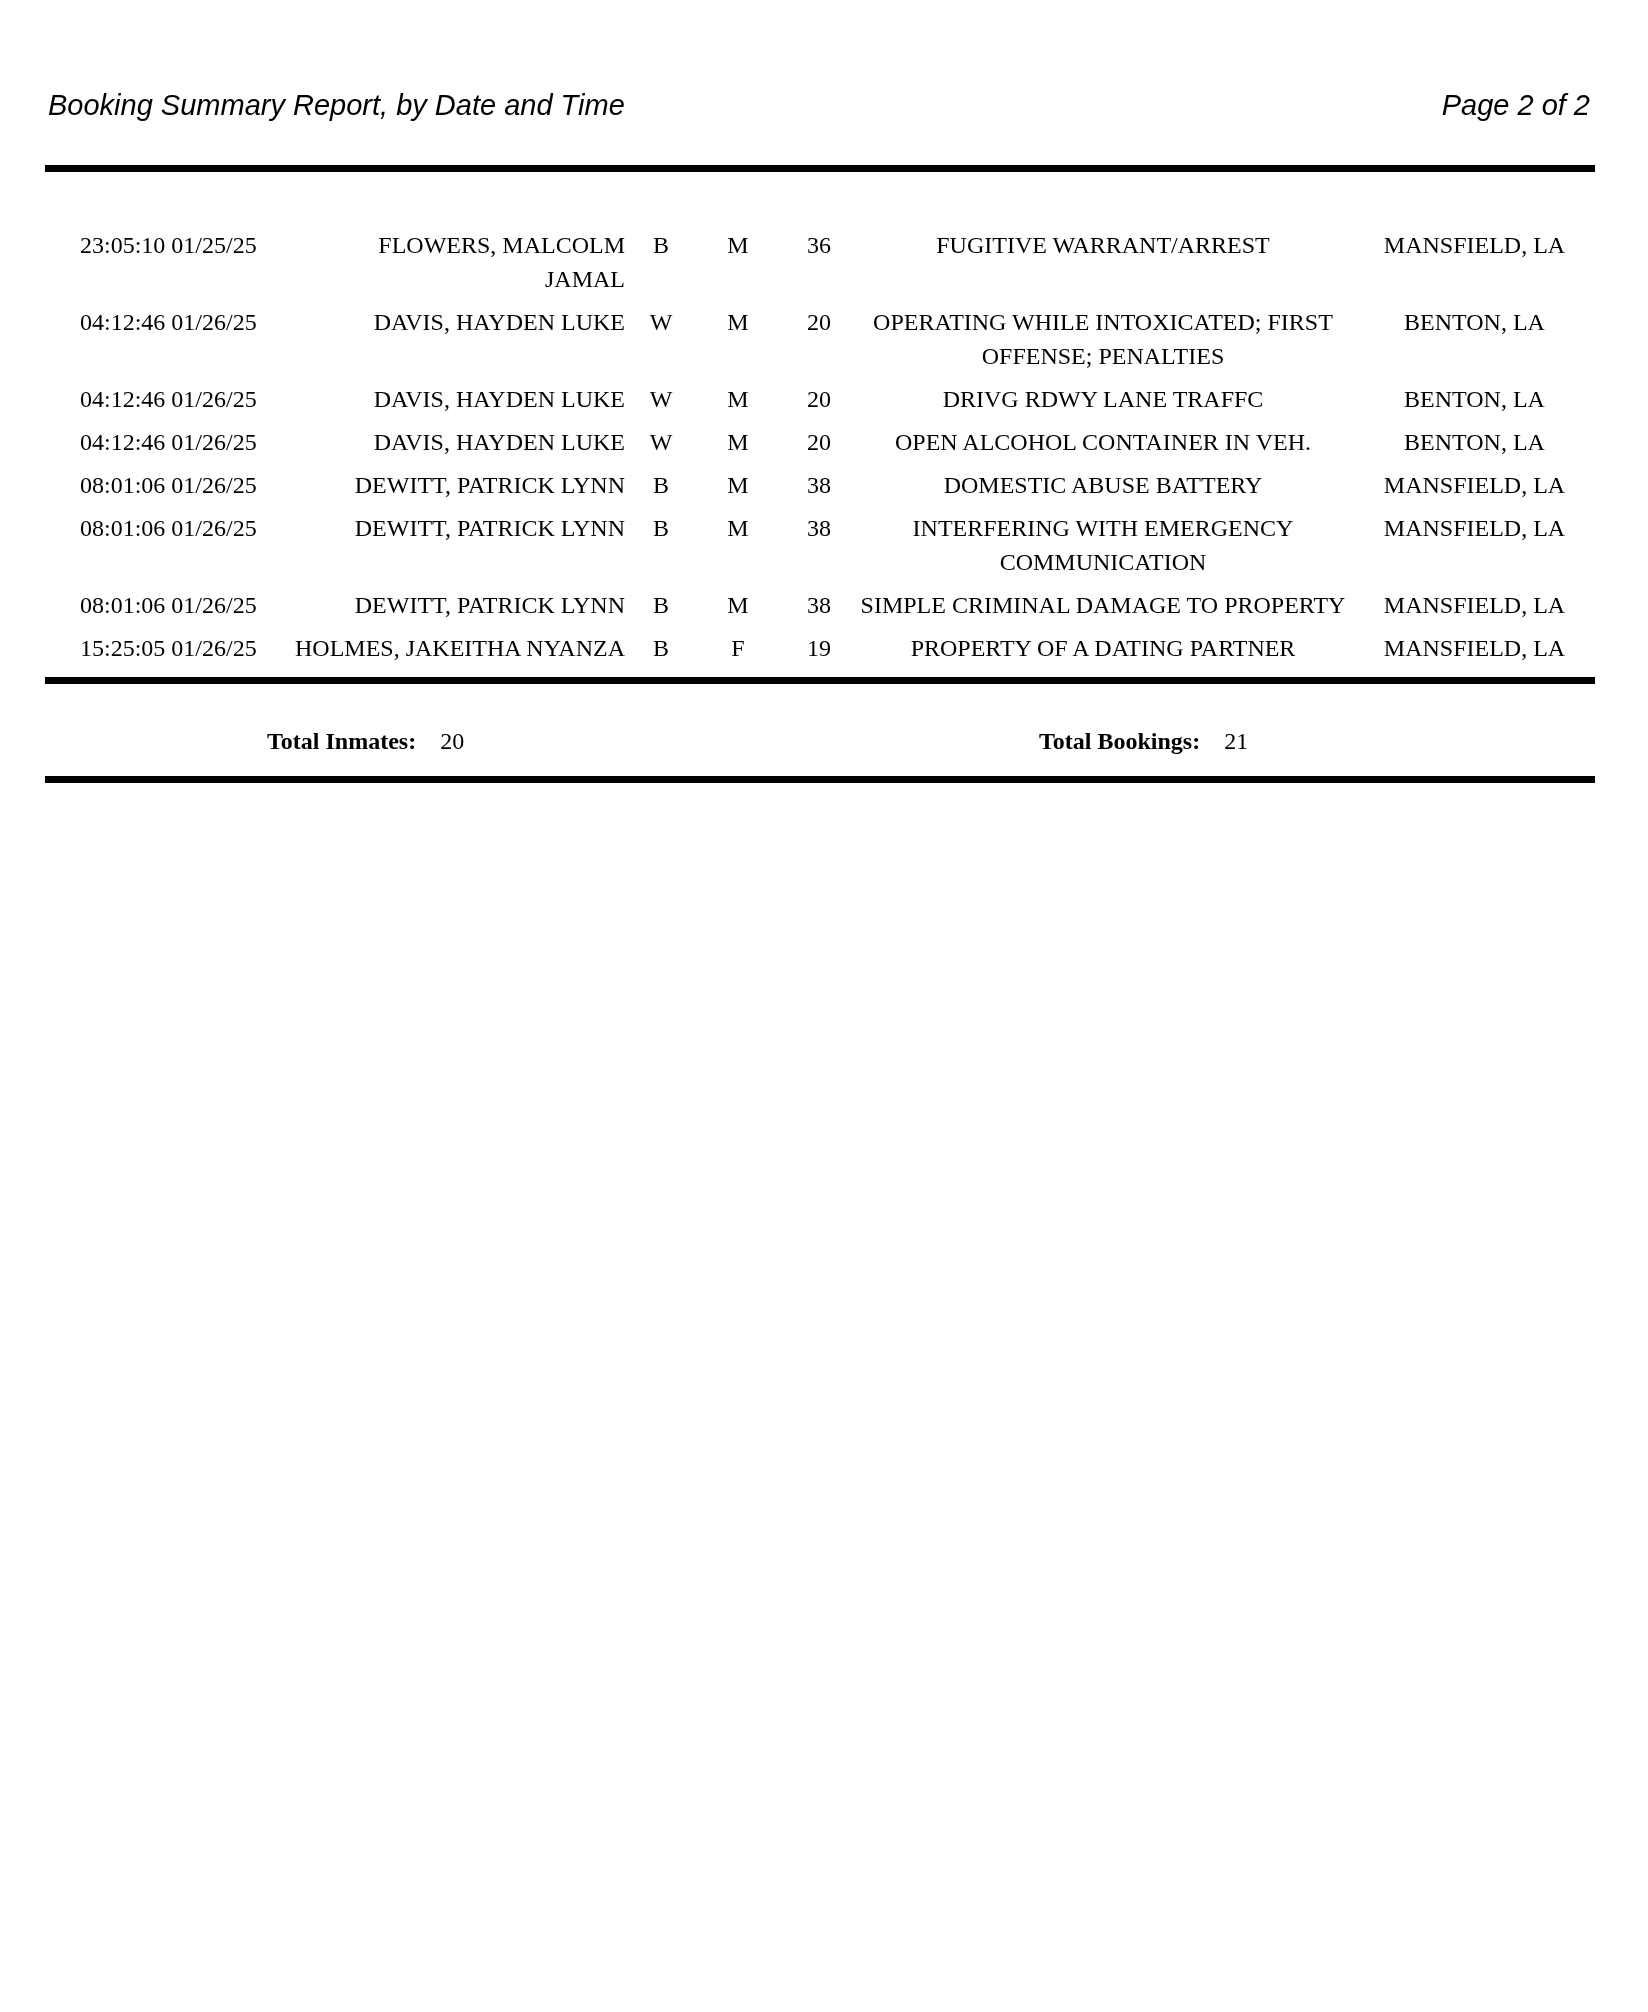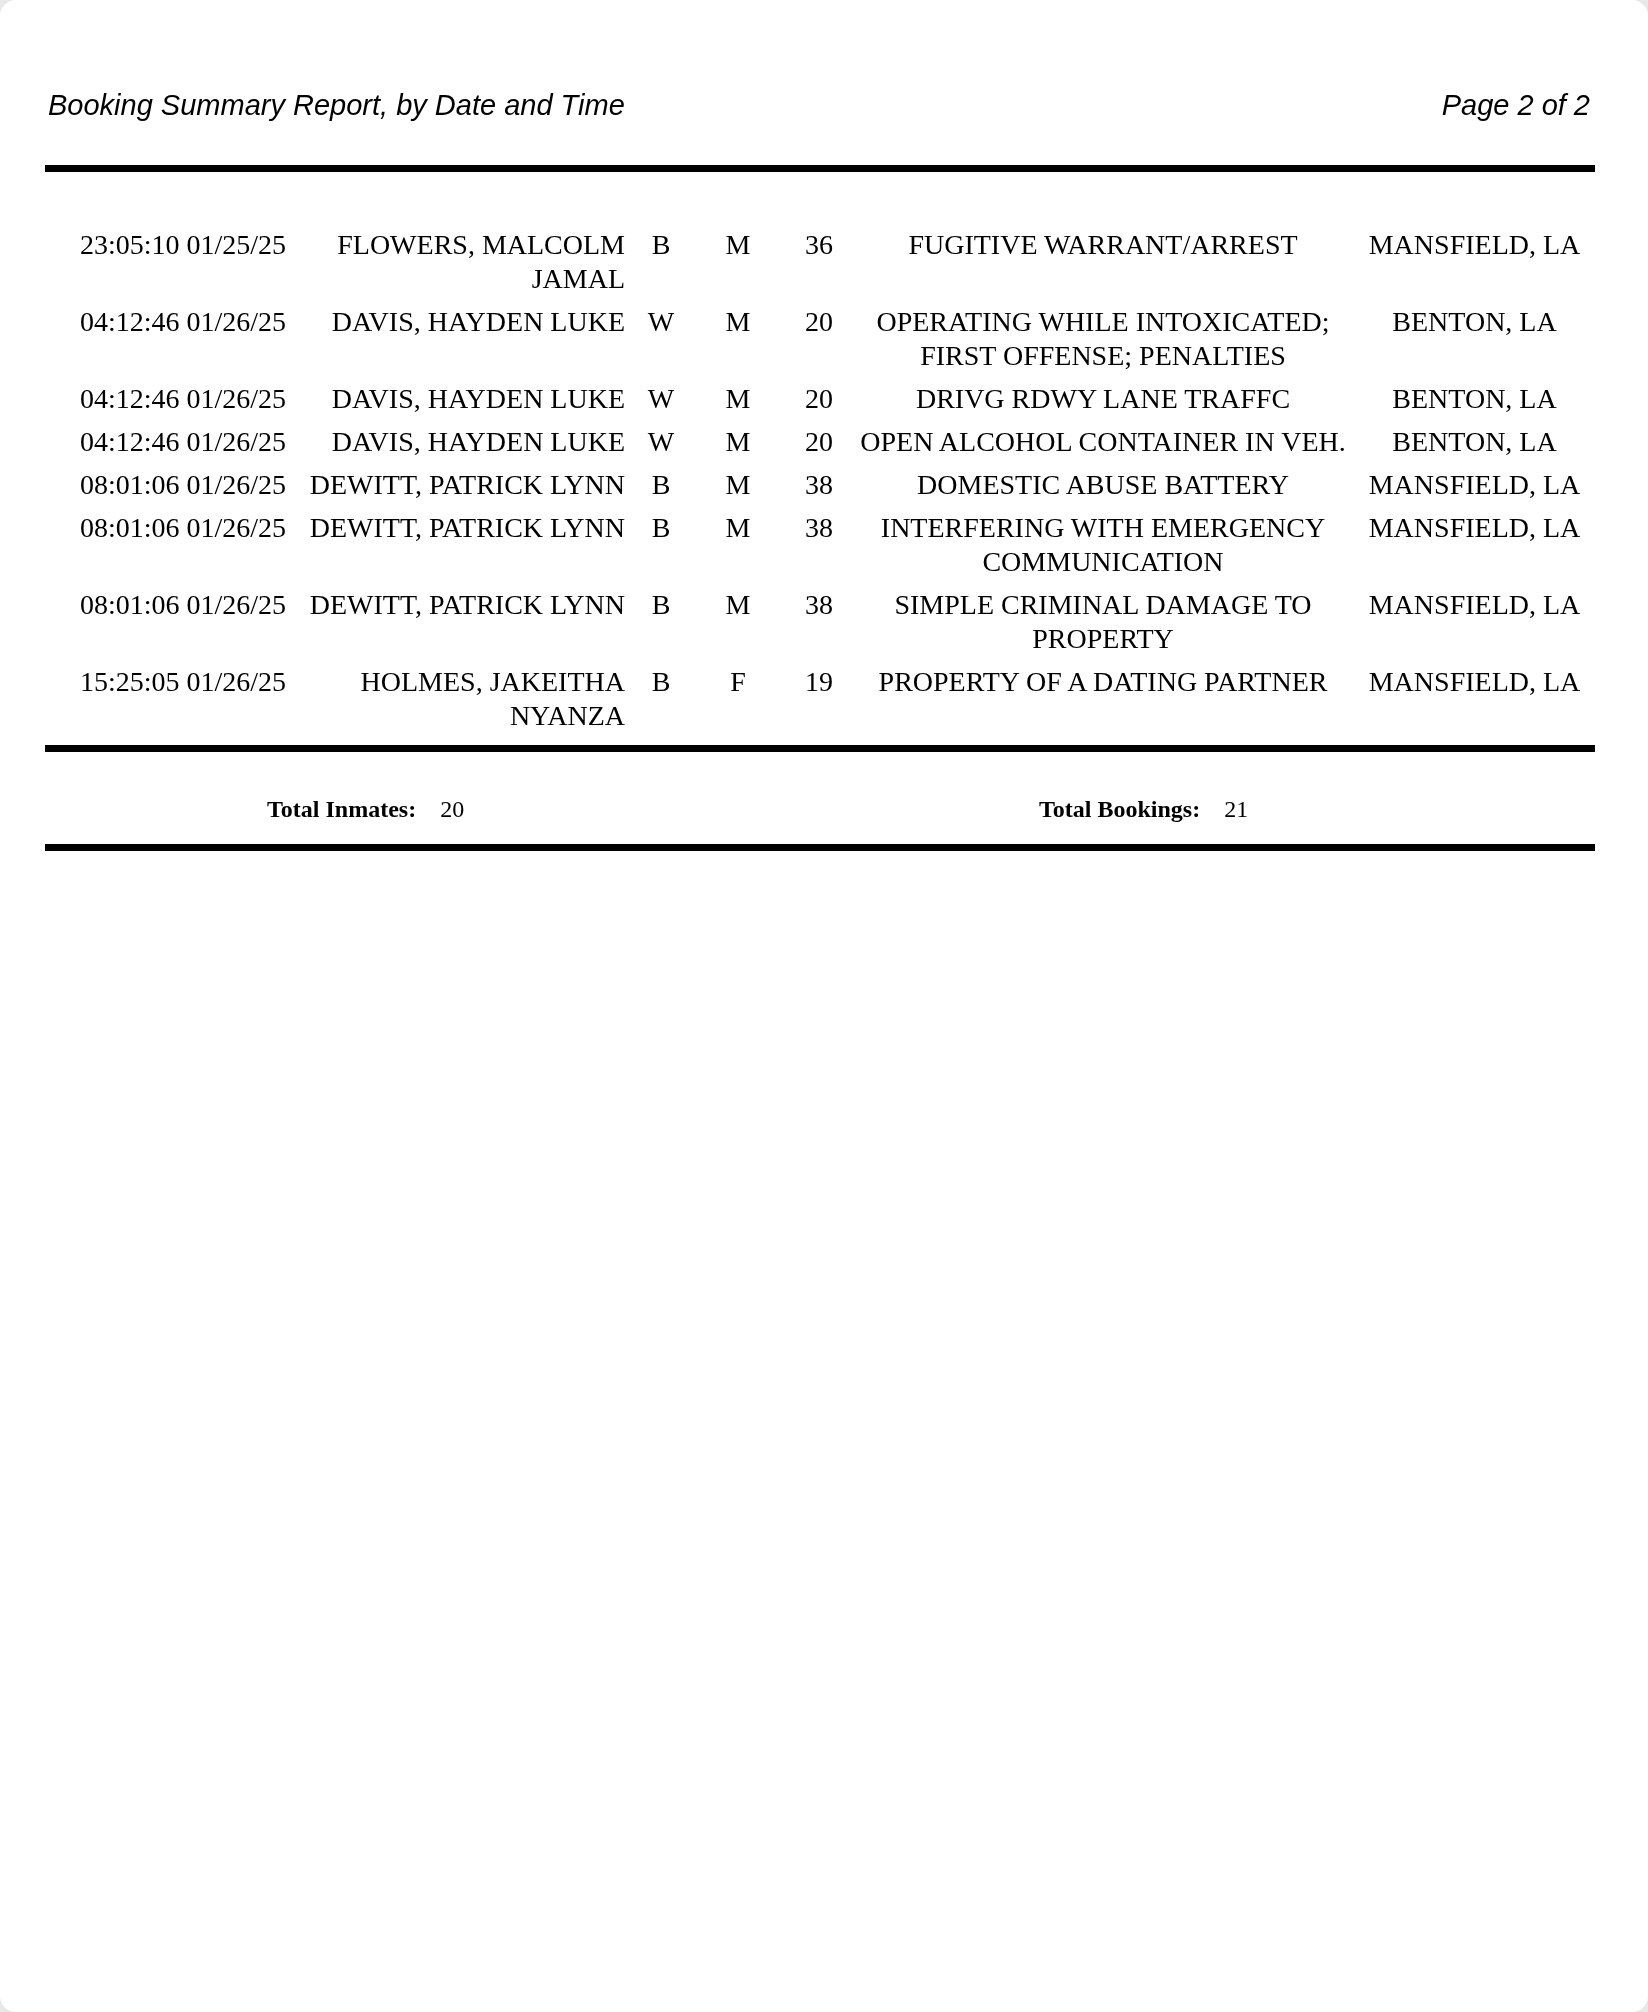--- a/index.html
+++ b/index.html
@@ -11,7 +11,6 @@
     background: #ffffff;
     color: #000000;
     overflow: hidden;
-    border-radius: 16px;
   }
   
   .report-header {

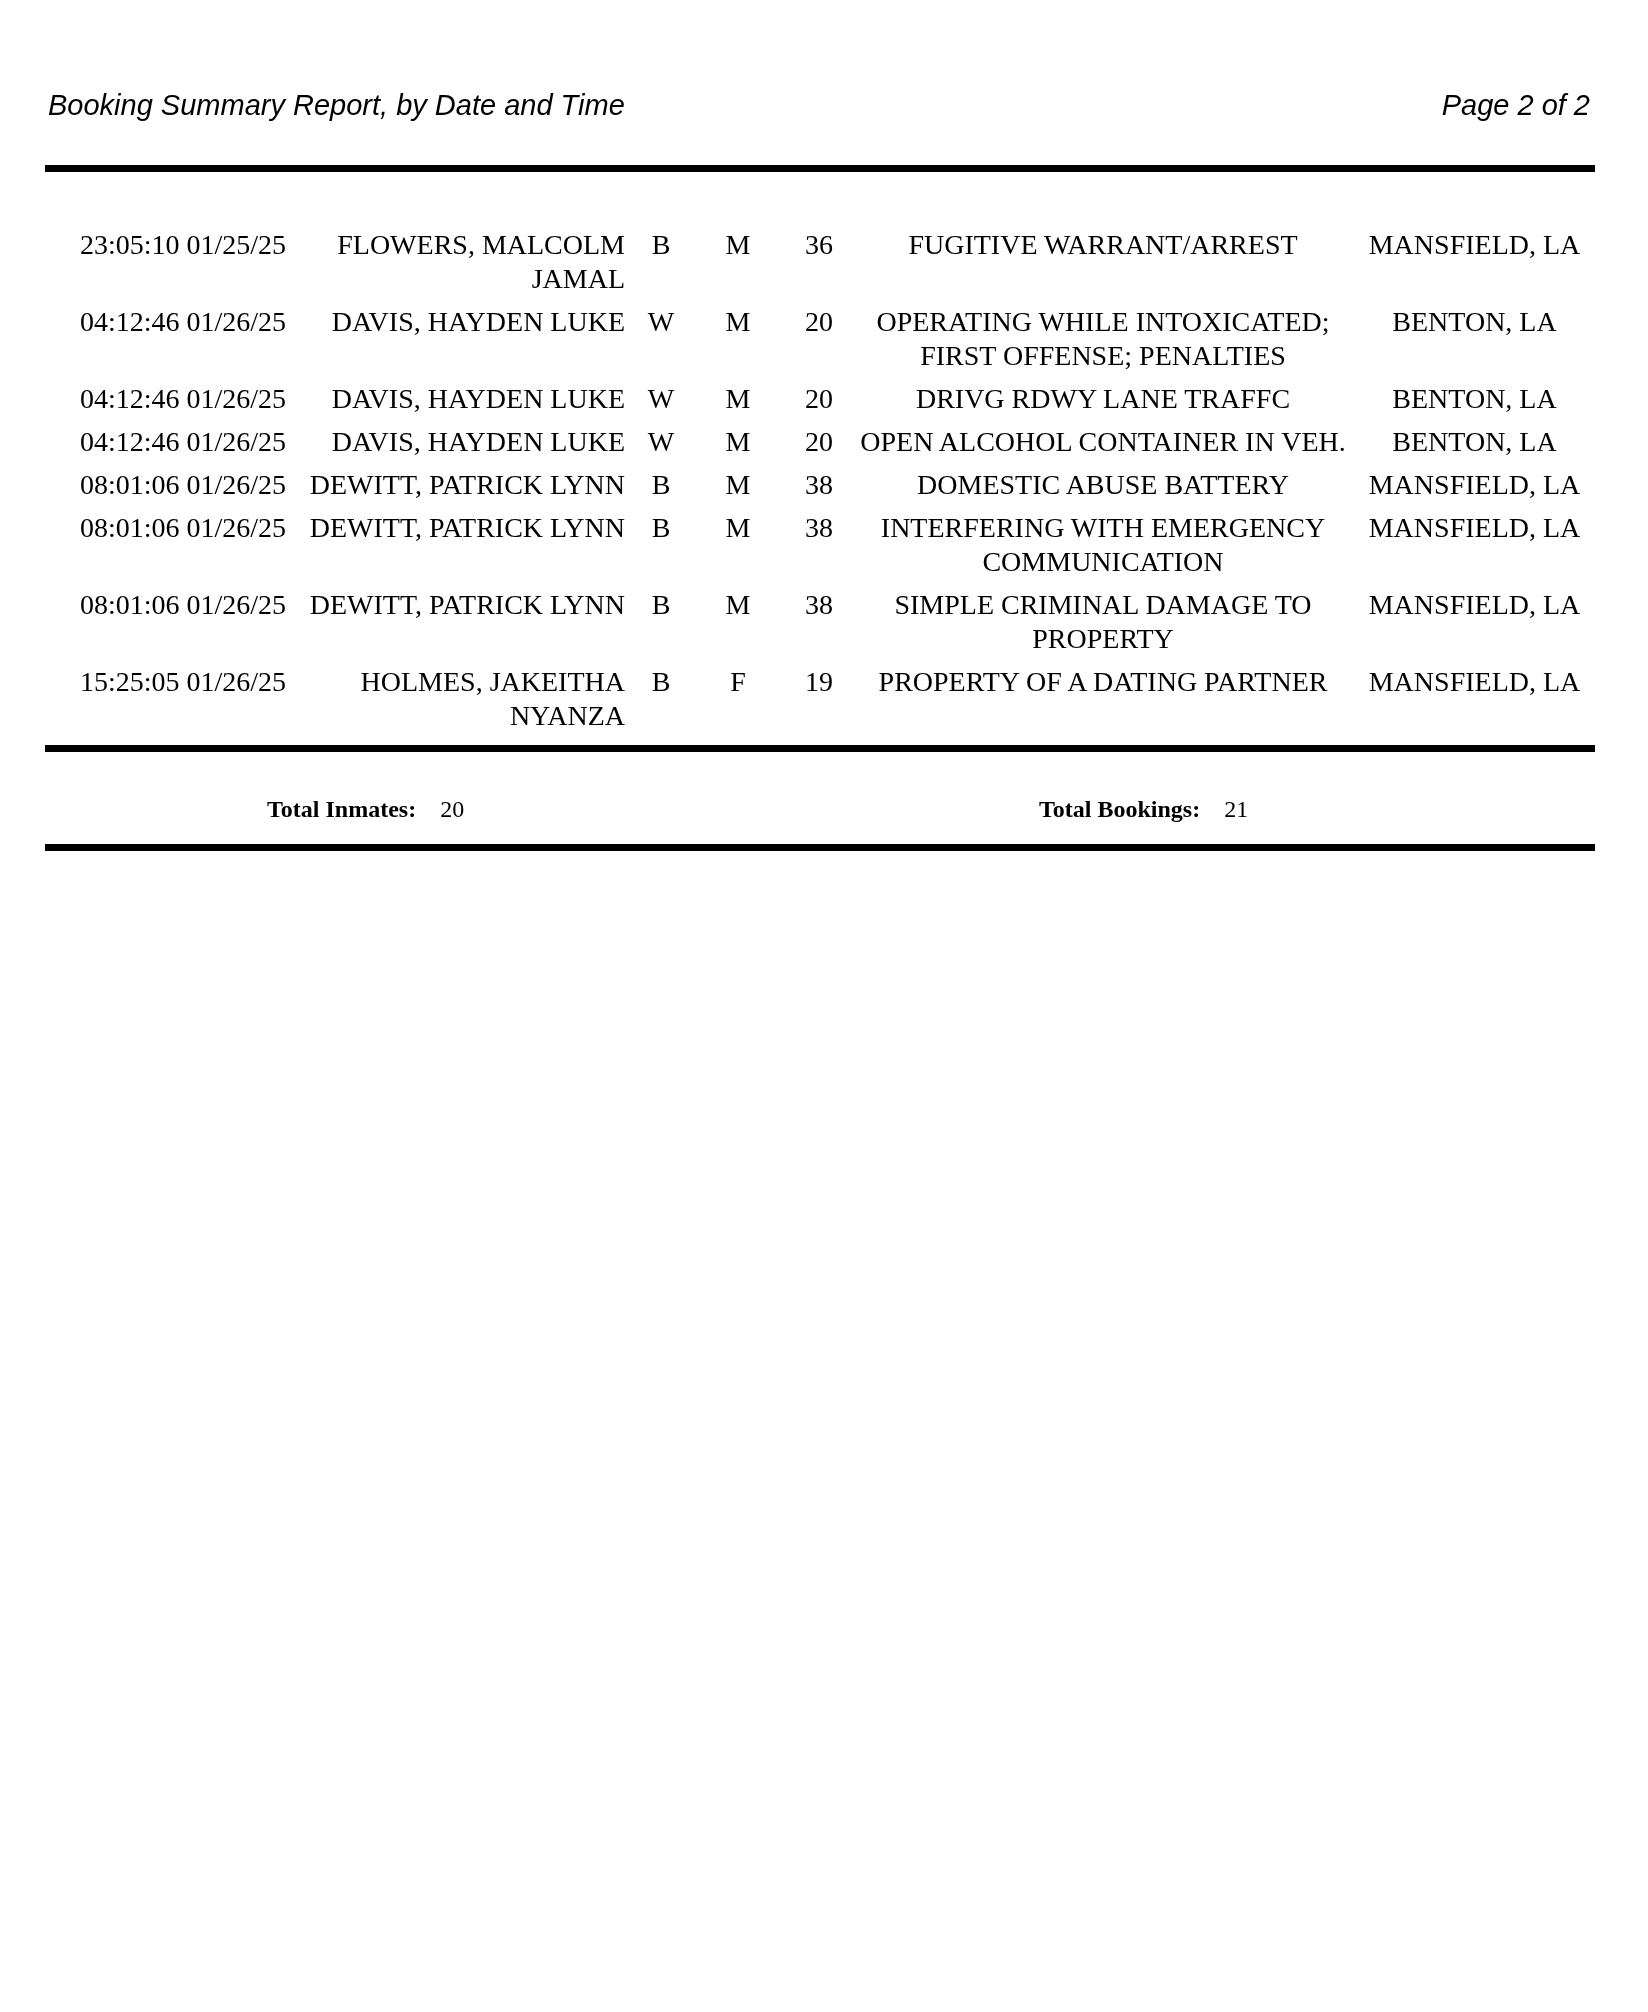--- a/index.html
+++ b/index.html
@@ -37,7 +37,7 @@
   .booking-table {
     margin-top: 56px;
     font-family: "Liberation Serif", serif;
-    font-size: 28px;
+    font-size: 24px;
   }
   .row {
     display: grid;

